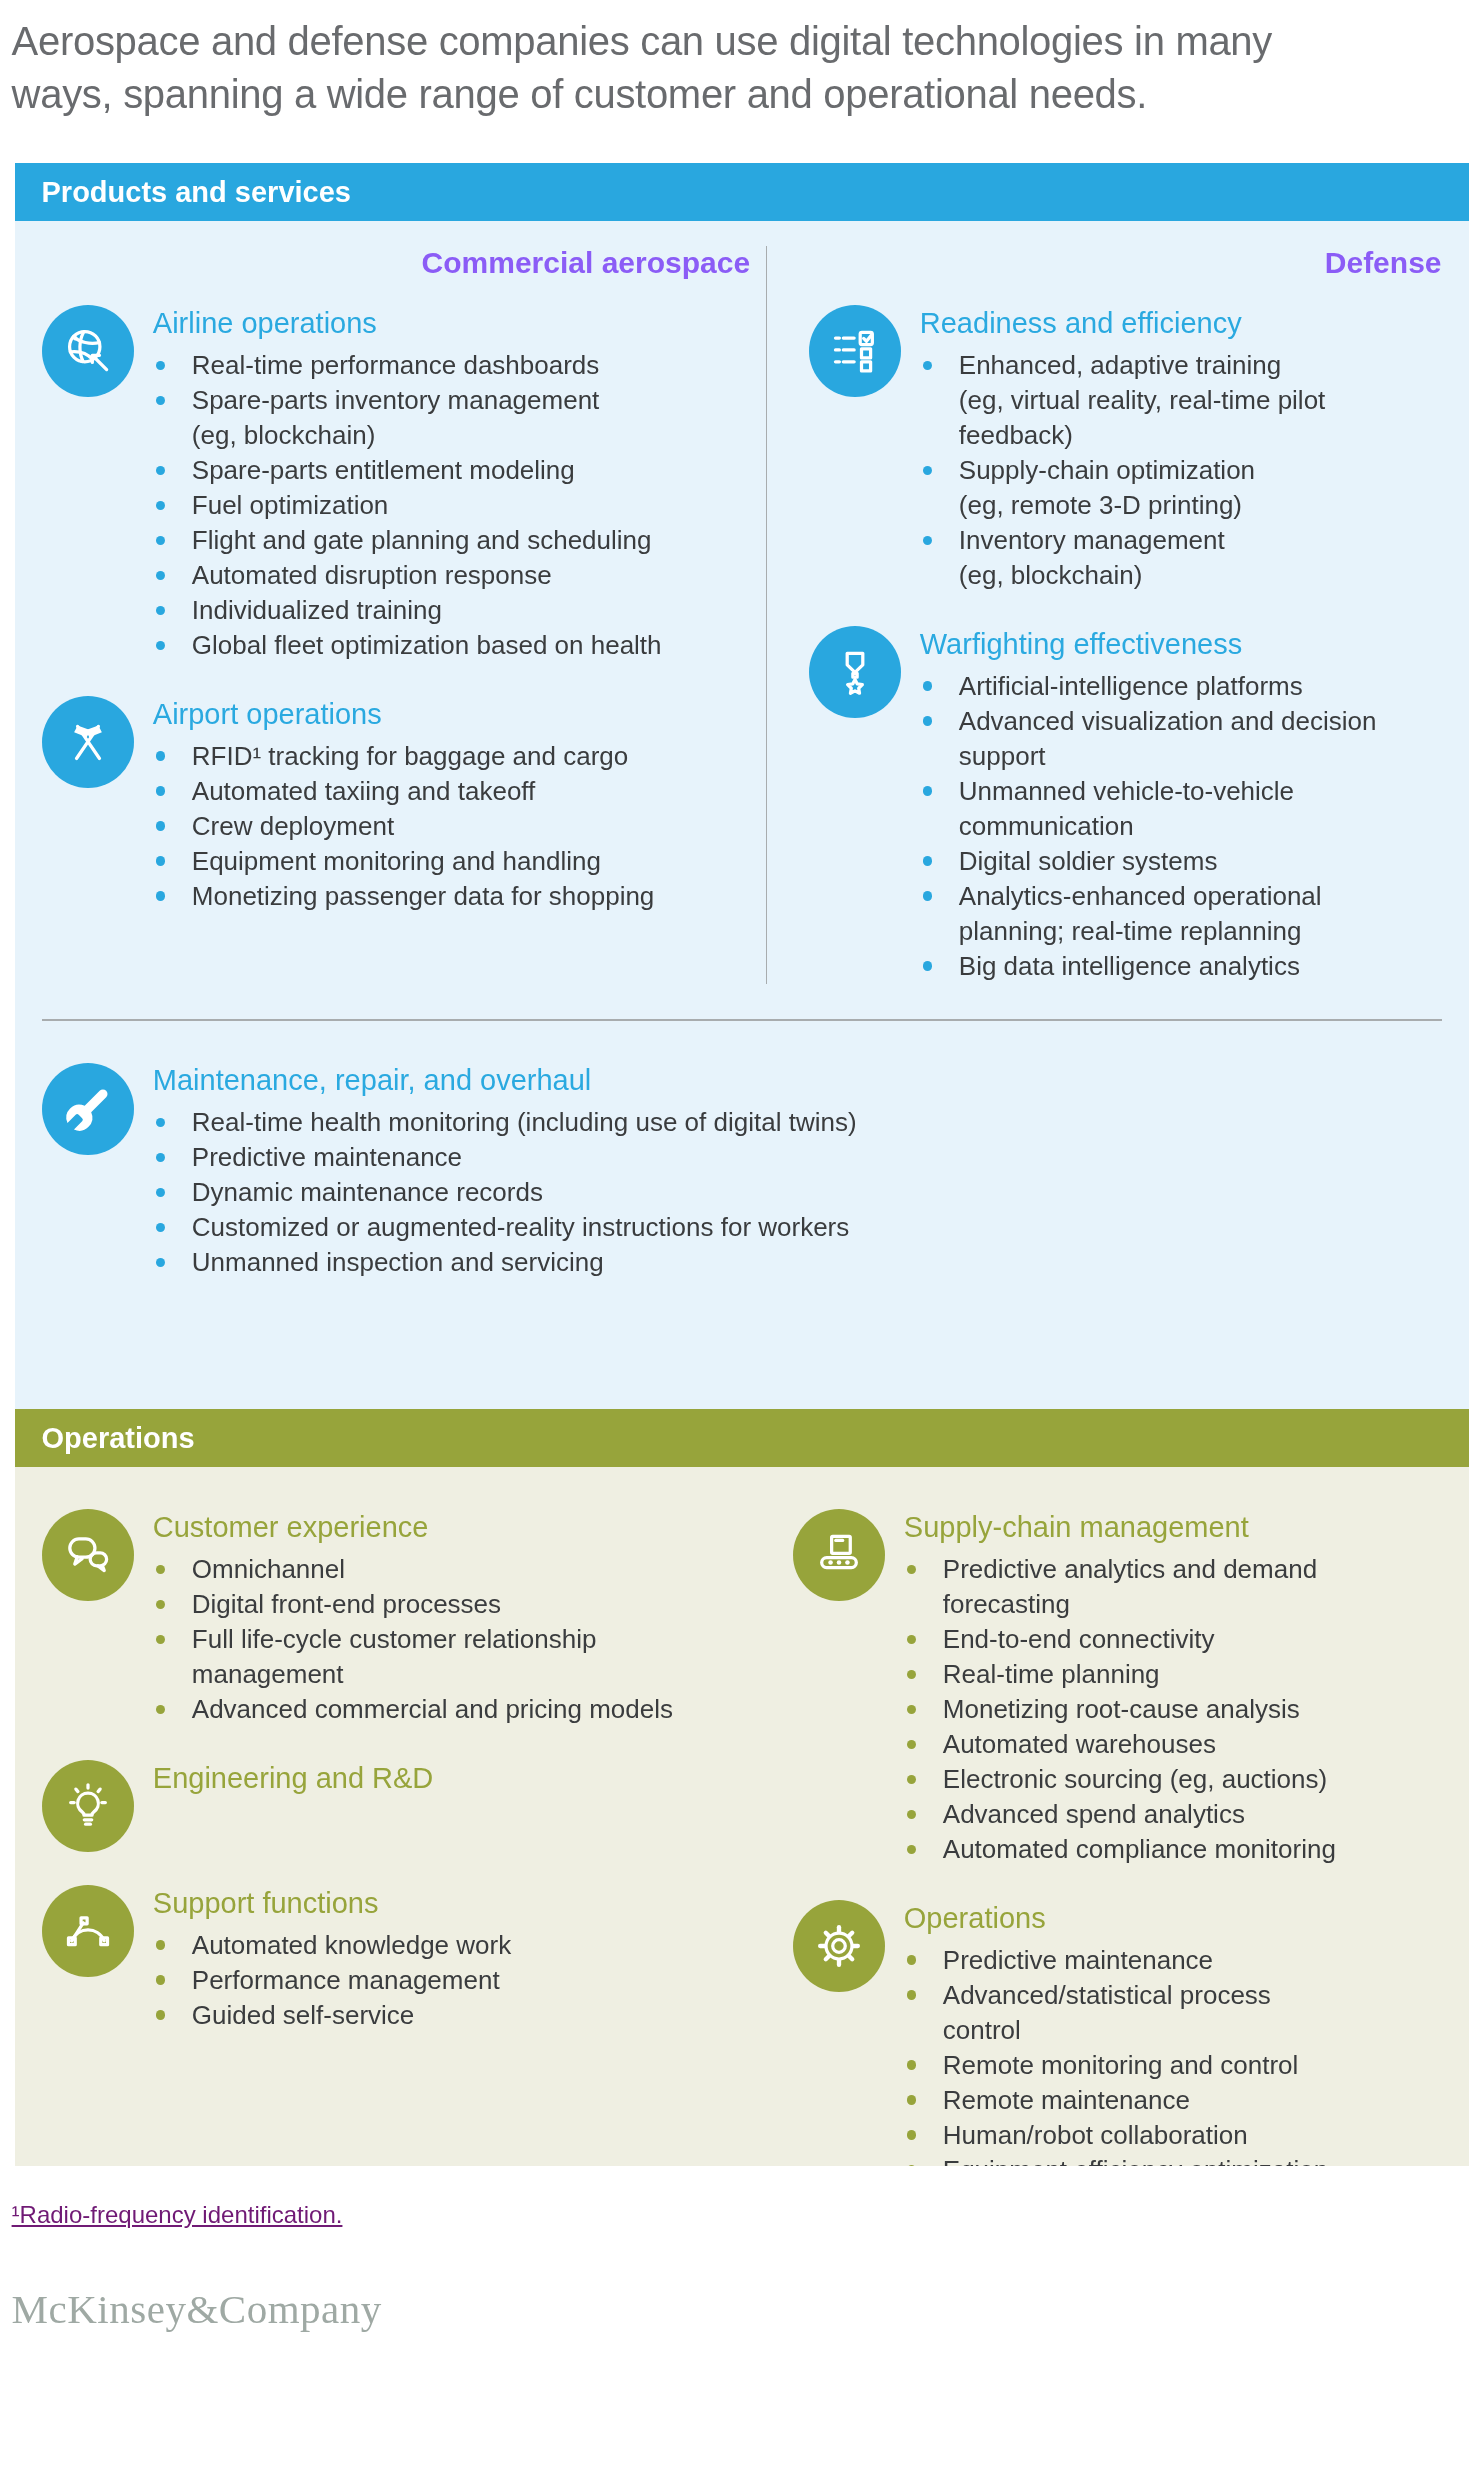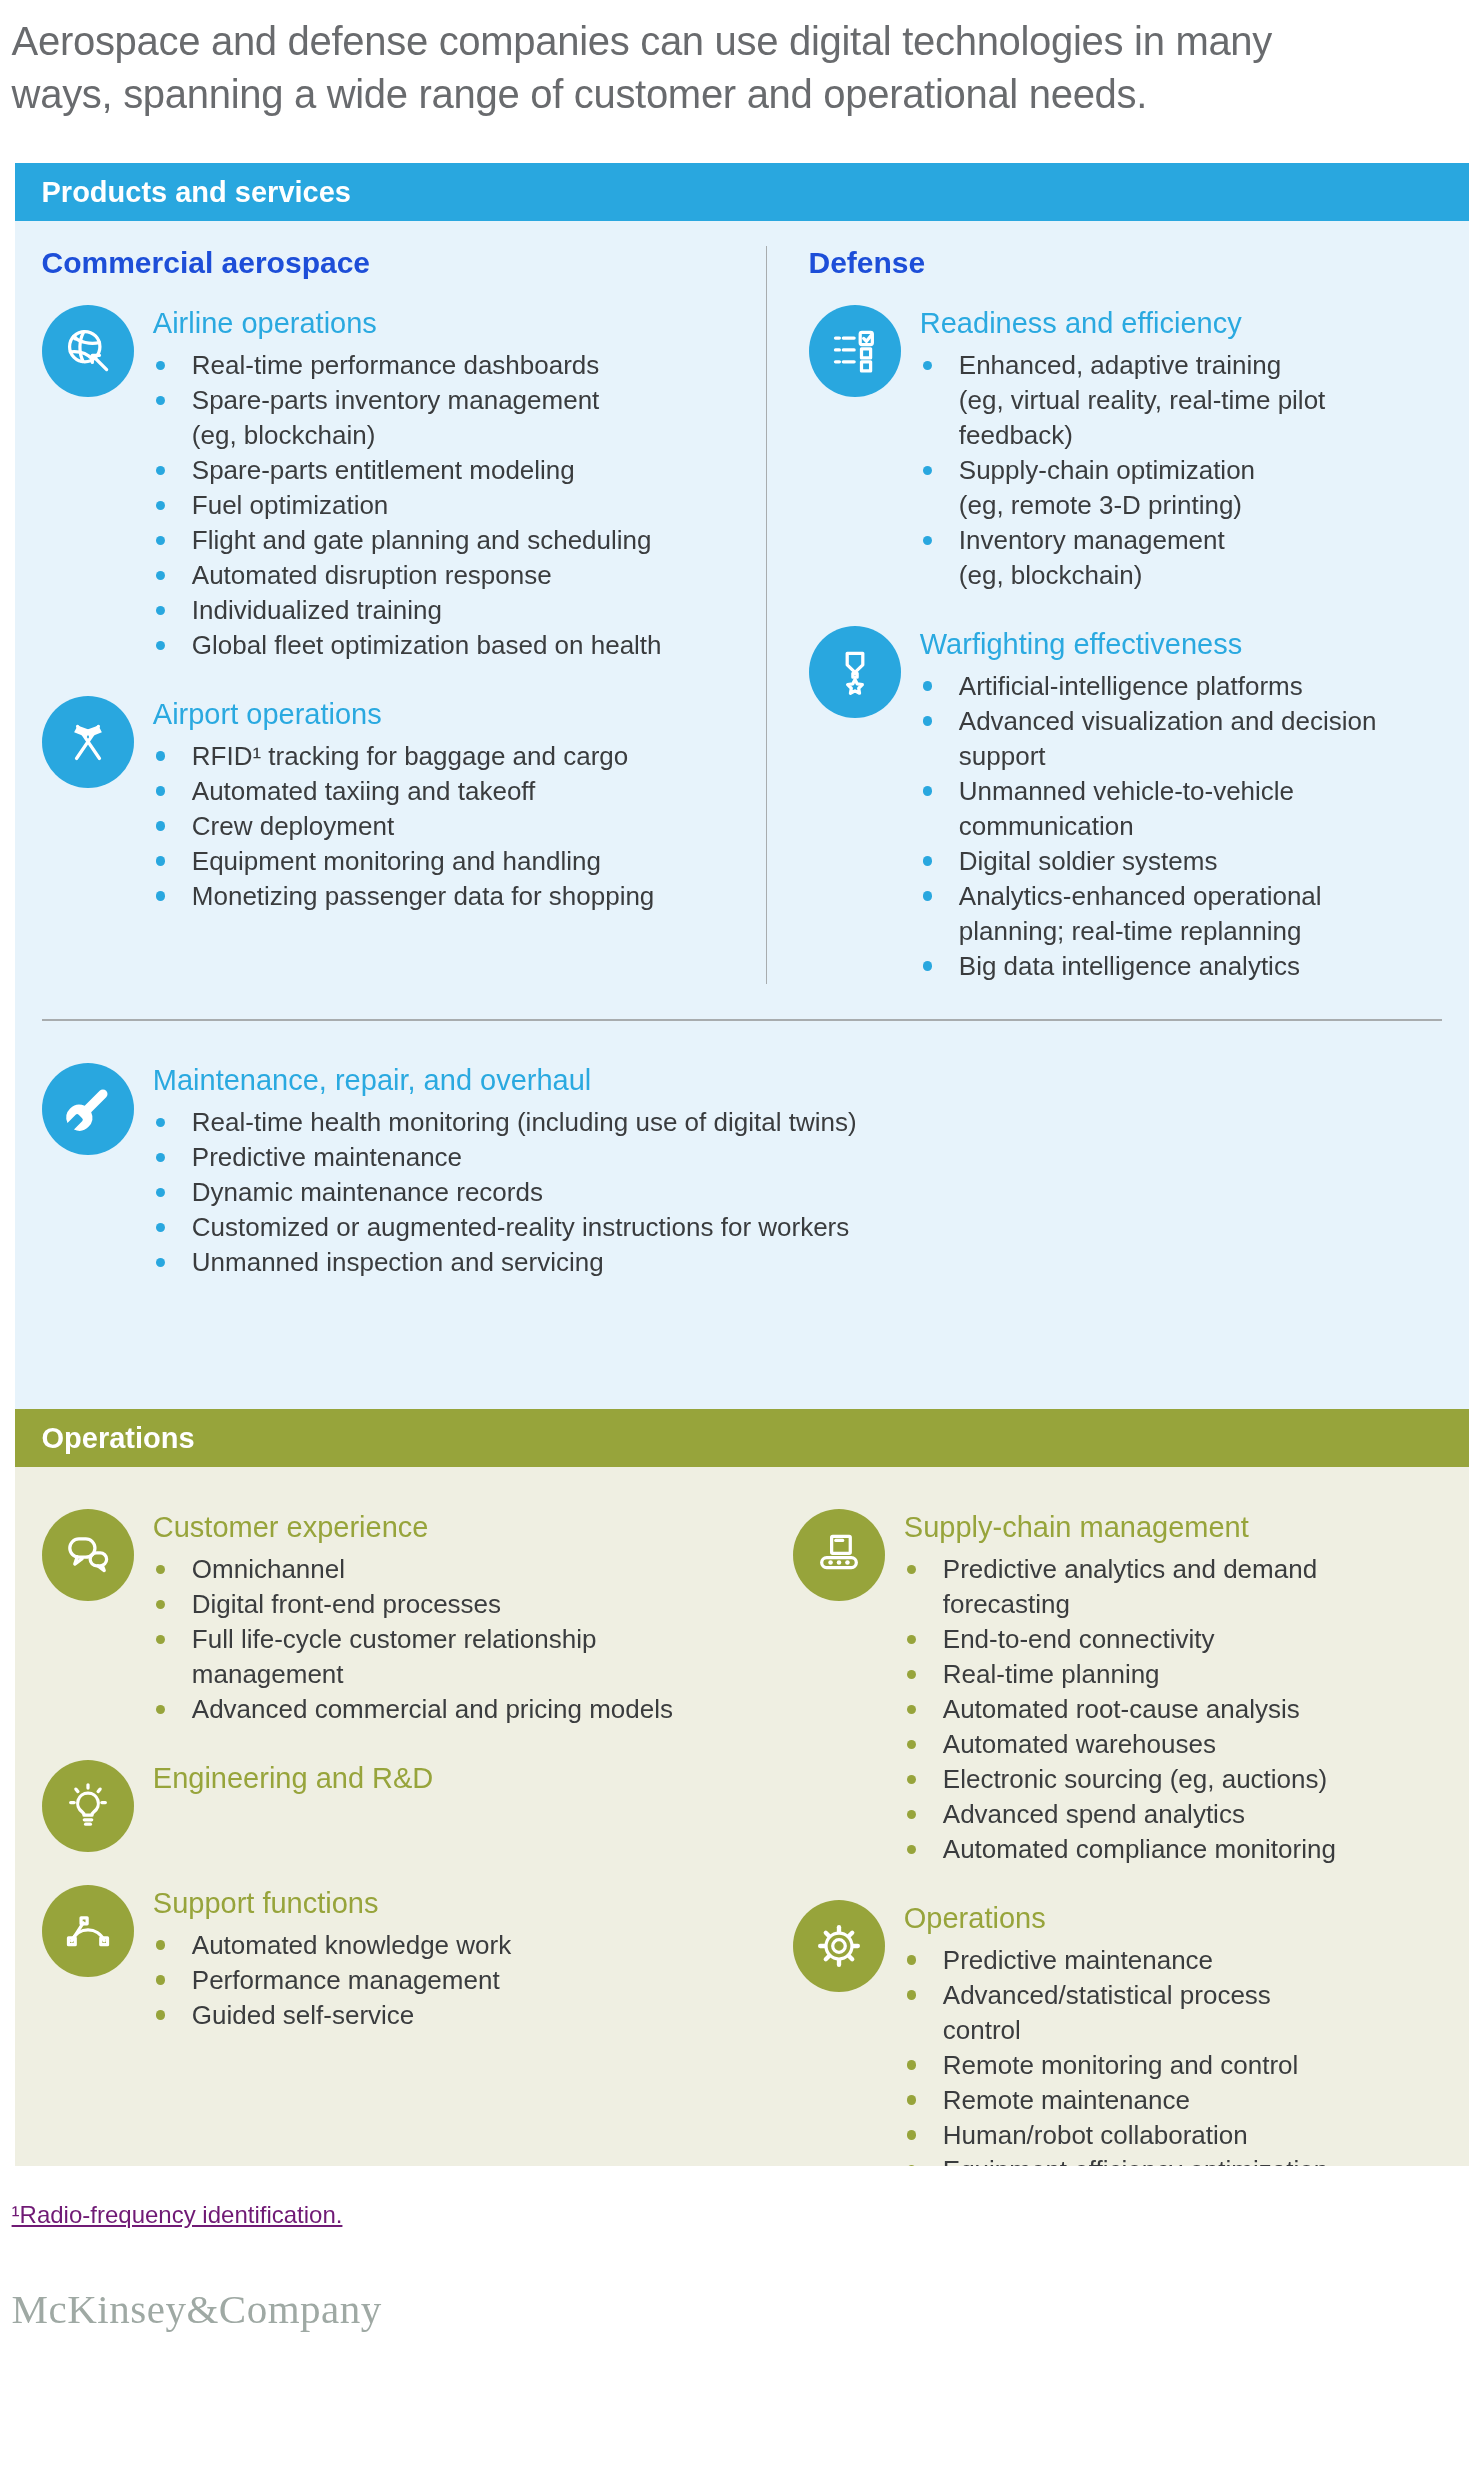--- a/index.html
+++ b/index.html
@@ -25,7 +25,7 @@
   .col.right{flex:1;padding-left:27px;}
   .cols.with-divider .col.right{border-left:1.9px solid #a8acae;padding-left:42px;}
 
-  .col-heading{margin:0 0 25px 0;font-size:30px;font-weight:700;color:#1d4ed8;}
+  .col-heading{margin:0 0 25px 0;font-size:30px;font-weight:700;color:#8b5cf6;text-align:right;}
 
   .group{display:flex;margin-bottom:33px;}
   .group:last-child{margin-bottom:0;}

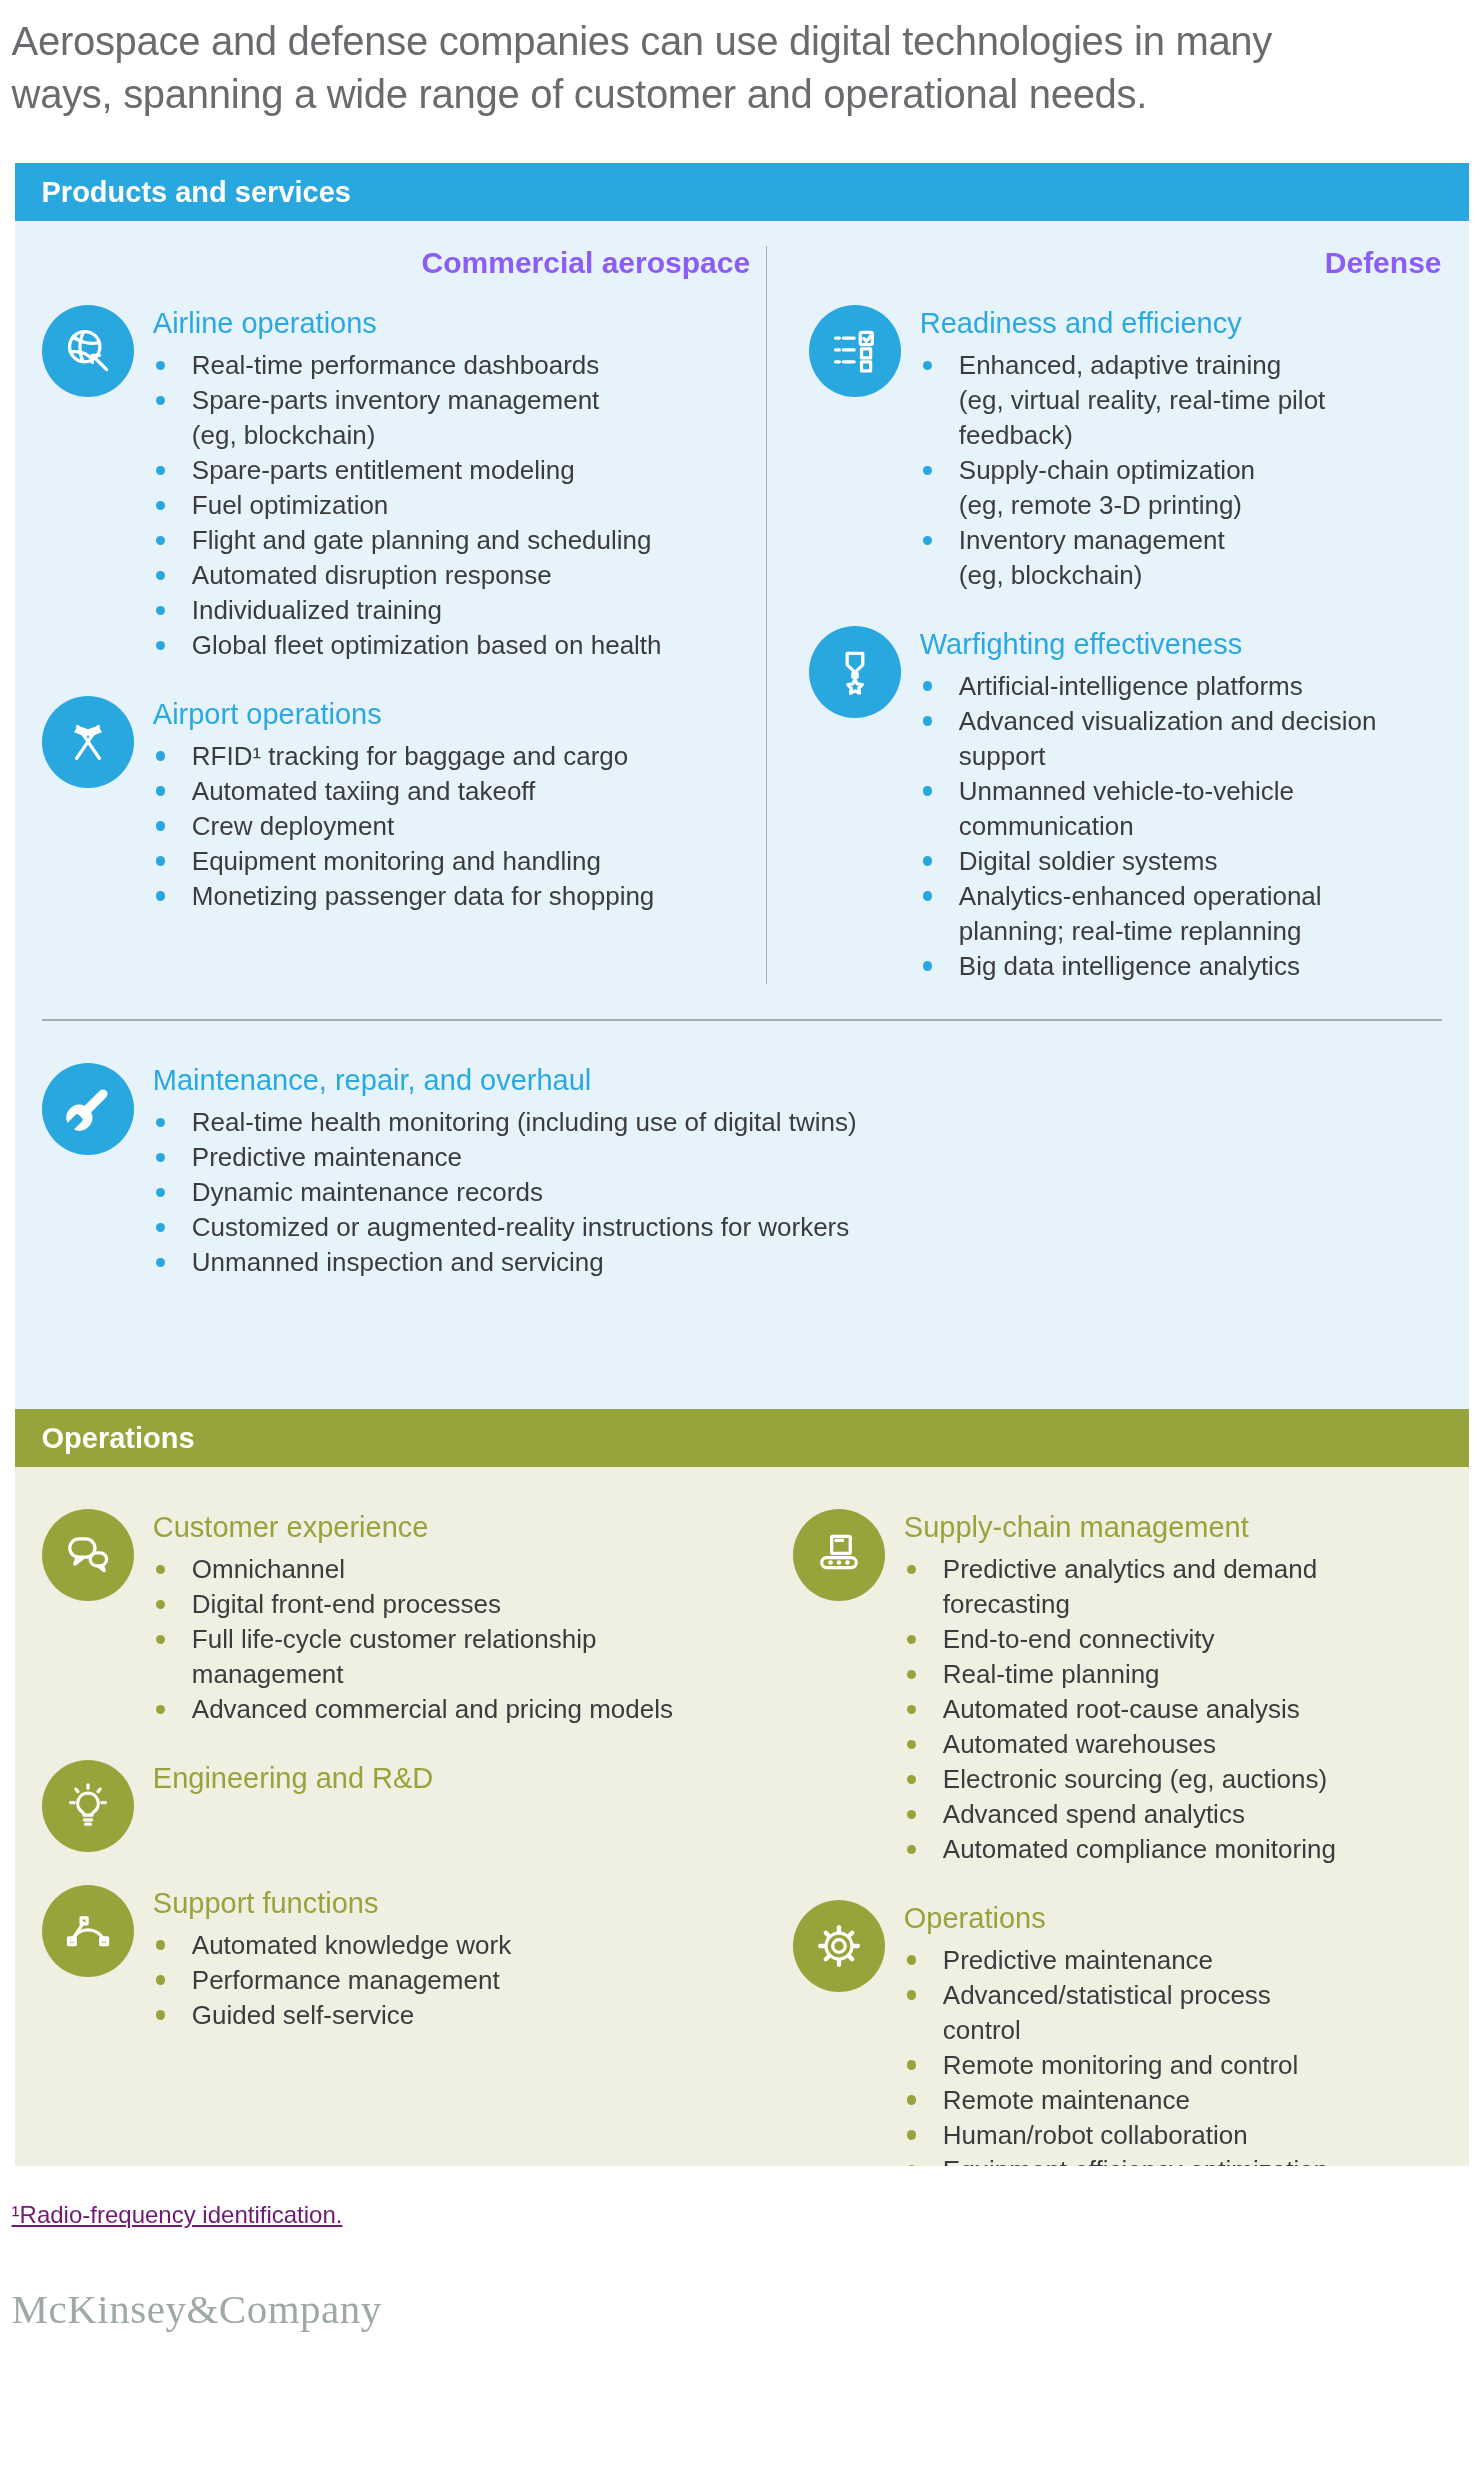--- a/index.html
+++ b/index.html
@@ -366,7 +366,7 @@
 forecasting</li>
                   <li>End-to-end connectivity</li>
                   <li>Real-time planning</li>
-                  <li>Automated root-cause analysis</li>
+                  <li>Monetizing root-cause analysis</li>
                   <li>Automated warehouses</li>
                   <li>Electronic sourcing (eg, auctions)</li>
                   <li>Advanced spend analytics</li>

